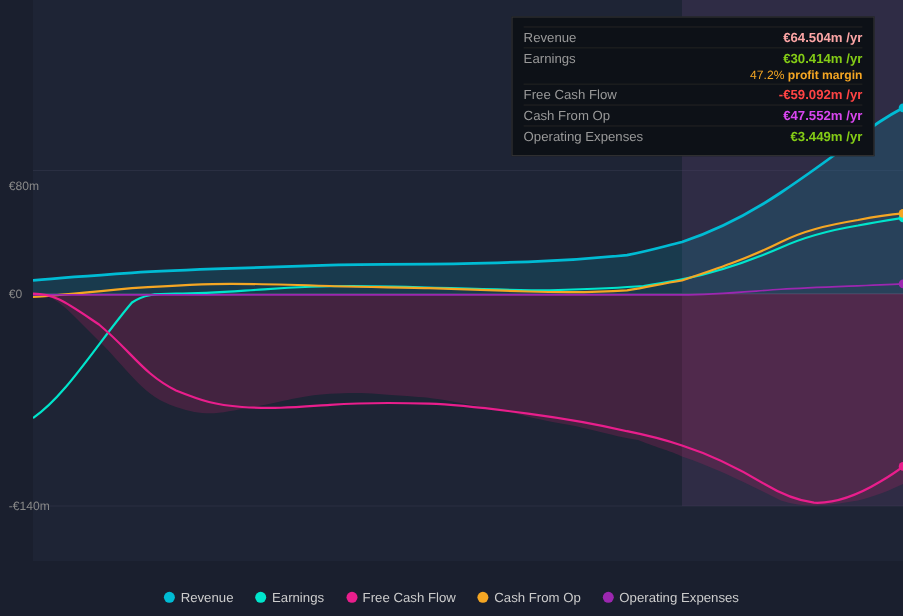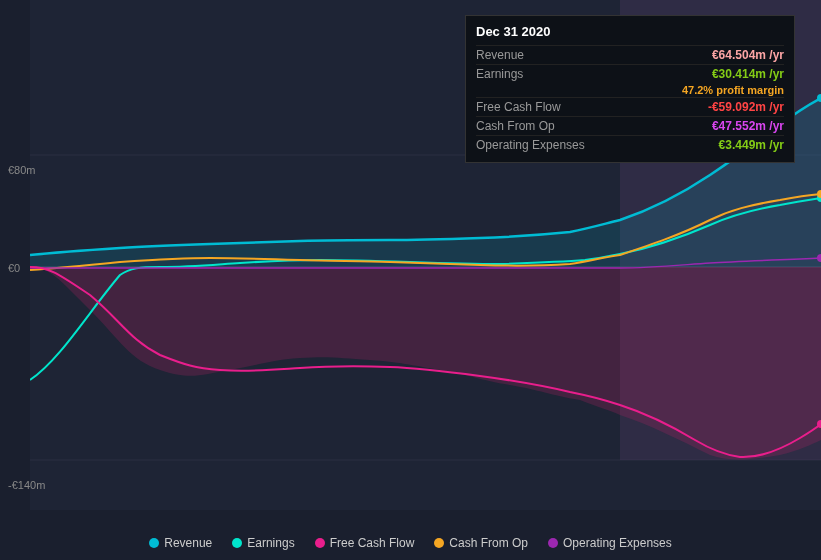--- a/index.html
+++ b/index.html
@@ -164,7 +164,6 @@
 
 
   <div id="tooltip-box">
-    <div class="tooltip-title">Dec 31 2020</div>
     <div class="tooltip-row">
       <span class="tooltip-label">Revenue</span>
       <span class="tooltip-value cyan">€64.504m /yr</span>

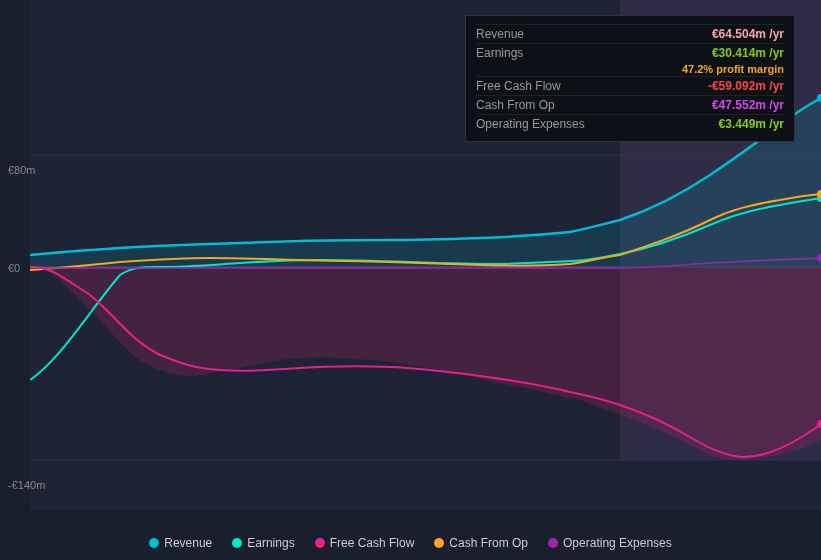--- a/index.html
+++ b/index.html
@@ -174,7 +174,7 @@
     </div>
     <div class="tooltip-row profit-margin">
       <span></span>
-      <span class="tooltip-value"><span style="color:#f5a623;font-weight:bold;margin-left:46px;">47.2%</span> profit margin</span>
+      <span class="tooltip-value"><span style="color:#f5a623;font-weight:normal;margin-left:46px;">47.2%</span> profit margin</span>
     </div>
     <div class="tooltip-row">
       <span class="tooltip-label">Free Cash Flow</span>

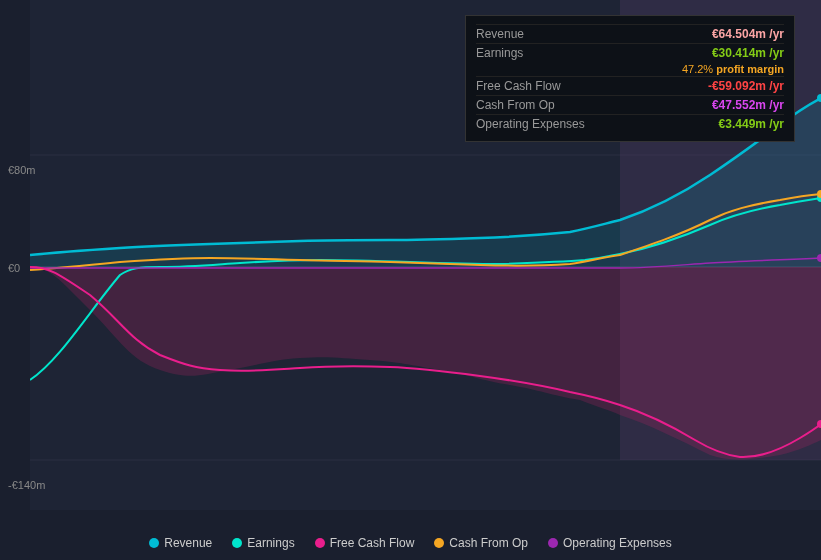--- a/index.html
+++ b/index.html
@@ -72,7 +72,7 @@
 
     .y-label-80 { top: 164px; }
     .y-label-0 { top: 262px; }
-    .y-label-140 { top: 455px; margin-top: 24px; }
+    .y-label-140 { top: 455px; }
 
     .x-labels {
       position: absolute;

